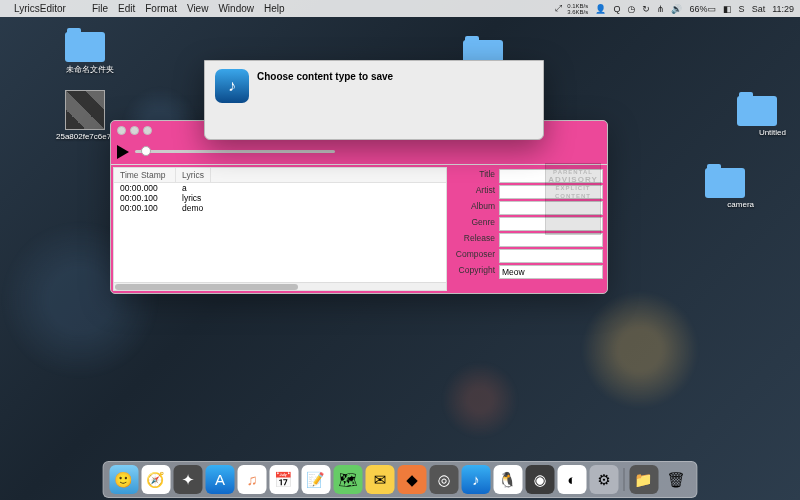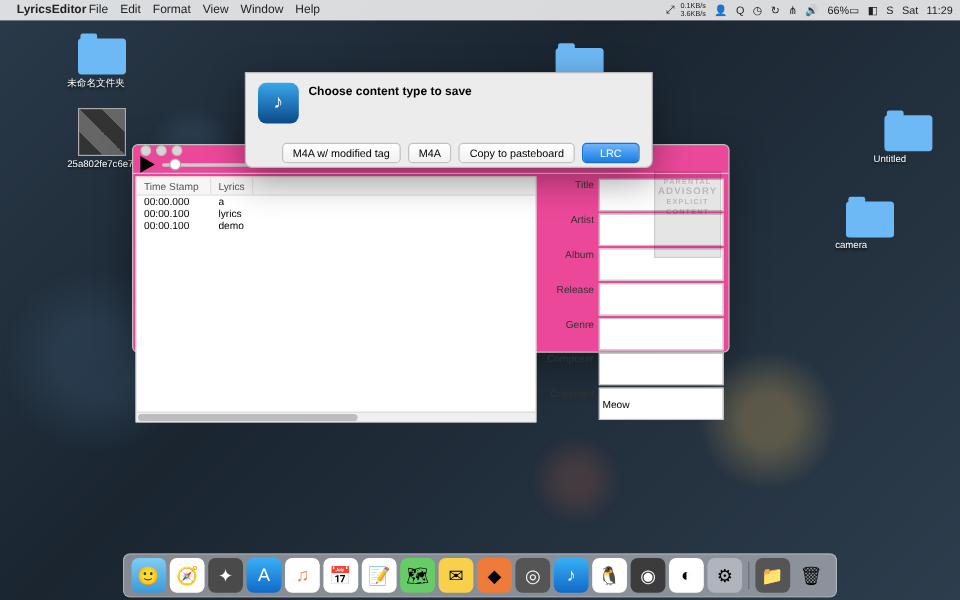--- a/index.html
+++ b/index.html
@@ -8,7 +8,7 @@
 
 .menubar{position:absolute;top:0;left:0;right:0;height:17px;background:rgba(250,250,250,.85);display:flex;align-items:center;font-size:10px;color:#222;padding:0 6px;z-index:100}
 .menubar .apple{font-size:11px;margin-right:8px}
-.menubar .app{font-weight:700;margin-right:2px}
+.menubar .app{font-weight:400;margin-right:26px}
 .menubar .item{margin-right:10px}
 .menubar .spacer{flex:1}
 .menubar .ritem{margin-left:7px;font-size:9px;display:flex;align-items:center}

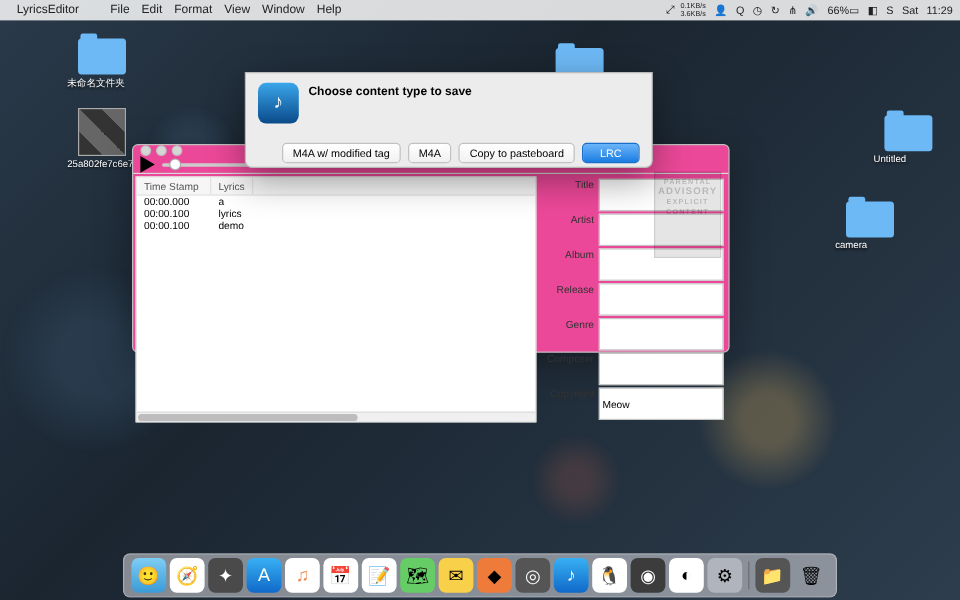--- a/index.html
+++ b/index.html
@@ -14,7 +14,7 @@
 .menubar .ritem{margin-left:7px;font-size:9px;display:flex;align-items:center}
 .net{font-size:6px;line-height:6px;text-align:right;margin-left:5px}
 
-.dicon{position:absolute;width:58px;text-align:left;color:#fff;font-size:8px;text-shadow:0 1px 2px rgba(0,0,0,.8)}
+.dicon{position:absolute;width:58px;text-align:right;color:#fff;font-size:8px;text-shadow:0 1px 2px rgba(0,0,0,.8)}
 .dicon .folder{width:40px;height:30px;margin:0 auto 2px;background:#6db9f5;border-radius:3px;position:relative}
 .dicon .folder:before{content:"";position:absolute;top:-4px;left:2px;width:14px;height:6px;background:#6db9f5;border-radius:2px 2px 0 0}
 .dicon .jpg{width:40px;height:40px;margin:0 auto 2px;background:#eee;border:1px solid #aaa;background:linear-gradient(45deg,#333 25%,#666 25%,#666 50%,#333 50%,#333 75%,#666 75%)}

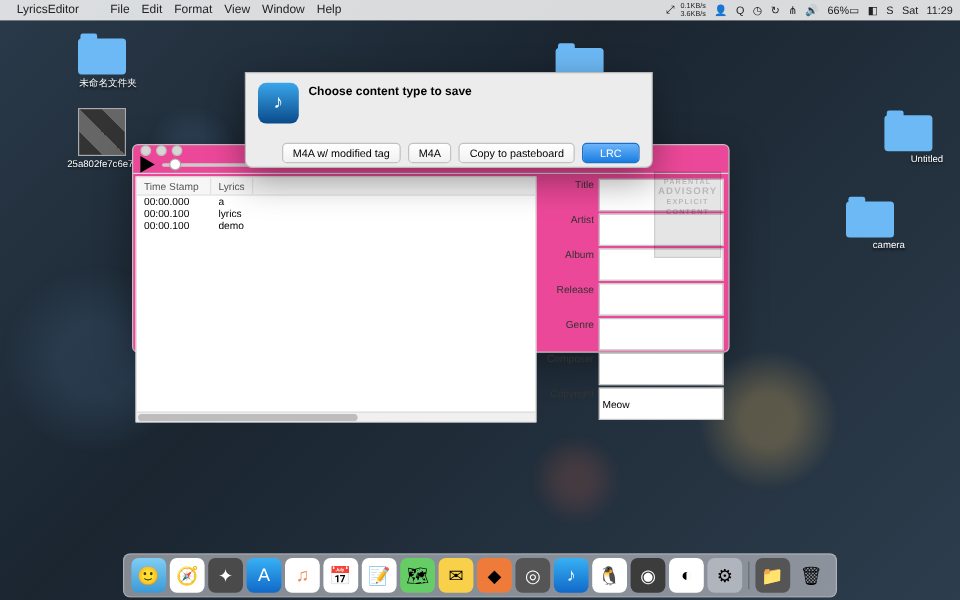--- a/index.html
+++ b/index.html
@@ -163,12 +163,6 @@
   <div class="aicon">♪</div>
   <div class="msg">Choose content type to save</div>
  </div>
- <div class="btns">
-  <button>M4A w/ modified tag</button>
-  <button>M4A</button>
-  <button>Copy to pasteboard</button>
-  <button class="primary">LRC</button>
- </div>
 </div>
 
 <div class="dock">

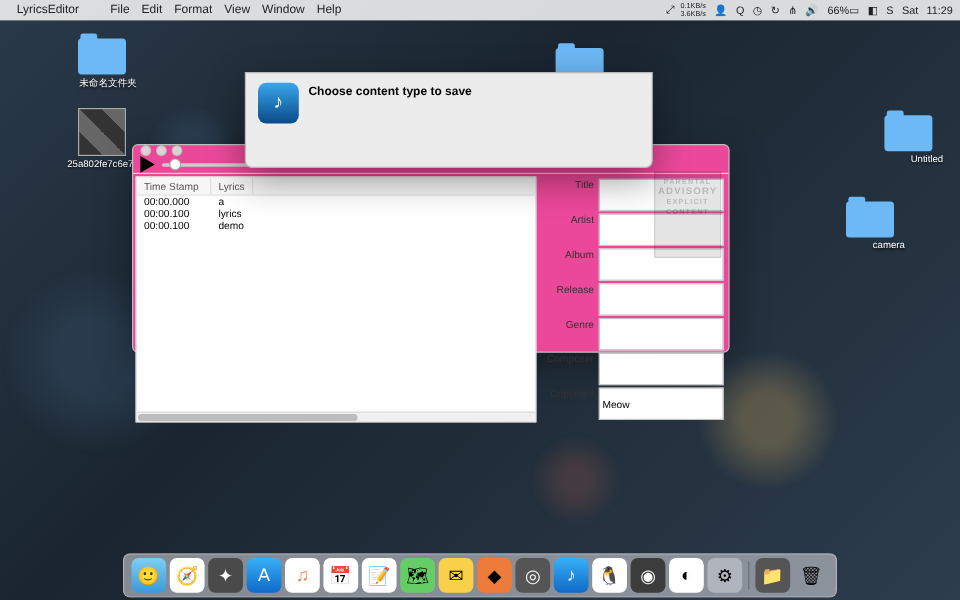--- a/index.html
+++ b/index.html
@@ -139,11 +139,11 @@
           <input value="" style="">
         </div>
    <div class="frow">
-          <label>Release</label>
+          <label>Genre</label>
           <input value="" style="">
         </div>
    <div class="frow">
-          <label>Genre</label>
+          <label>Release</label>
           <input value="" style="">
         </div>
    <div class="frow">

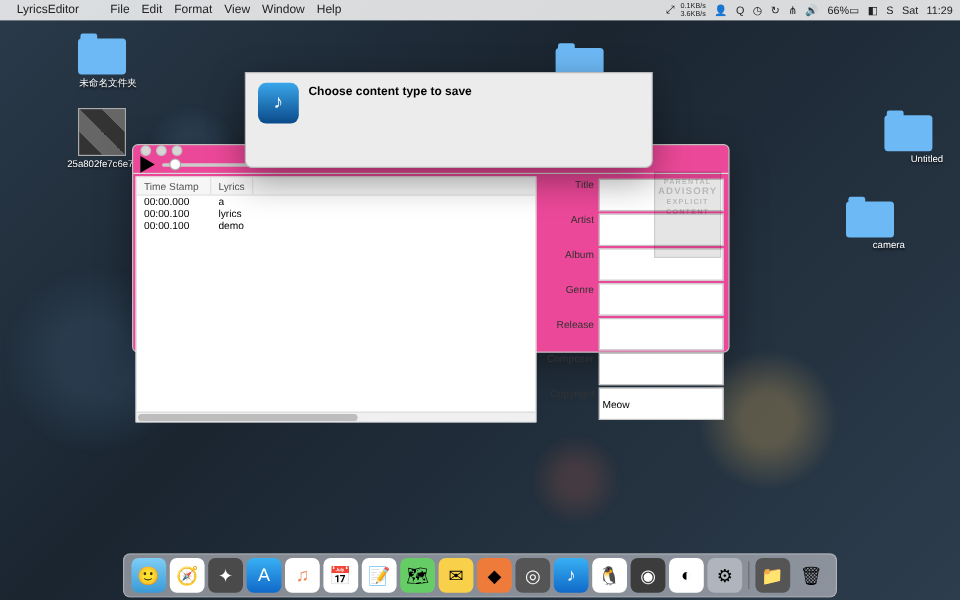--- a/index.html
+++ b/index.html
@@ -40,7 +40,7 @@
 .adv{position:absolute;right:6px;top:-2px;width:56px;height:72px;background:rgba(0,0,0,.1);color:rgba(0,0,0,.2);font-size:6px;letter-spacing:1px;text-align:center;padding-top:4px;font-weight:700;line-height:8px;border:1px solid rgba(0,0,0,.1)}
 .frow{display:flex;align-items:flex-start;margin:2px 0;gap:4px}
 .frow label{width:42px;text-align:right;color:#333;font-size:8.5px}
-.frow input{flex:1;height:27px;border:1px solid #c6c6c6;background:#fff;font-size:8.5px;padding:0 2px;min-width:0}
+.frow input{flex:1;height:14px;border:1px solid #c6c6c6;background:#fff;font-size:8.5px;padding:0 2px;min-width:0}
 
 .sheet{position:absolute;left:204px;top:60px;width:340px;height:80px;background:#ececec;border:1px solid #b9b9b9;border-radius:0 0 6px 6px;box-shadow:0 10px 30px rgba(0,0,0,.4);z-index:20;padding:8px 10px}
 .sheet .hdr{display:flex;align-items:flex-start;gap:8px}

